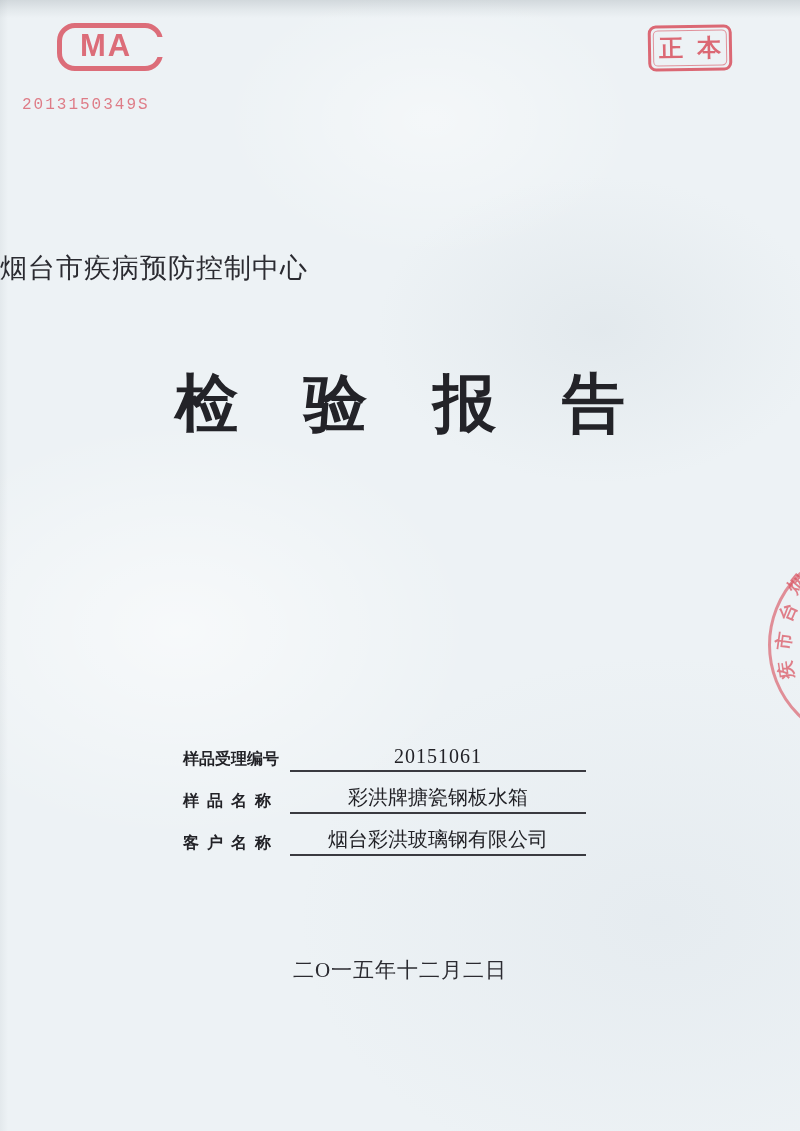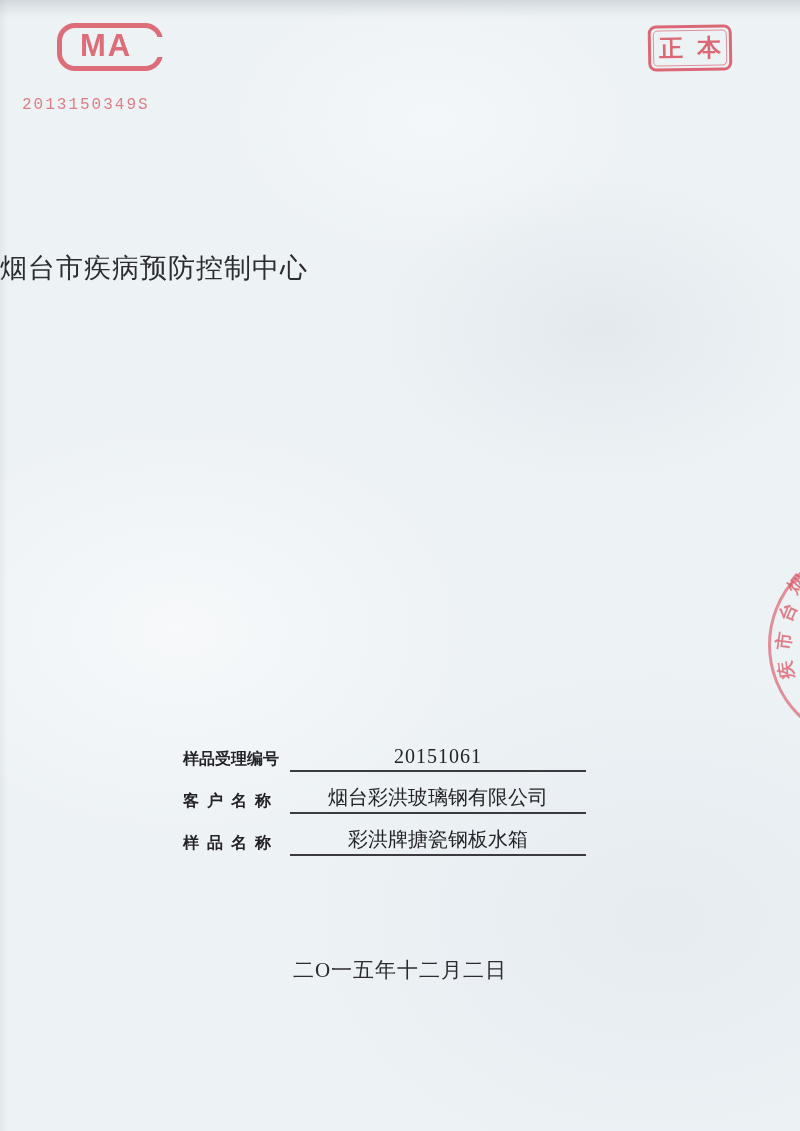--- a/index.html
+++ b/index.html
@@ -209,6 +209,9 @@
 
   <div class="org-title">烟台市疾病预防控制中心</div>
 
+  <div class="report-title">
+    <span>检验报告</span>
+  </div>
 
 
   <div class="round-seal">

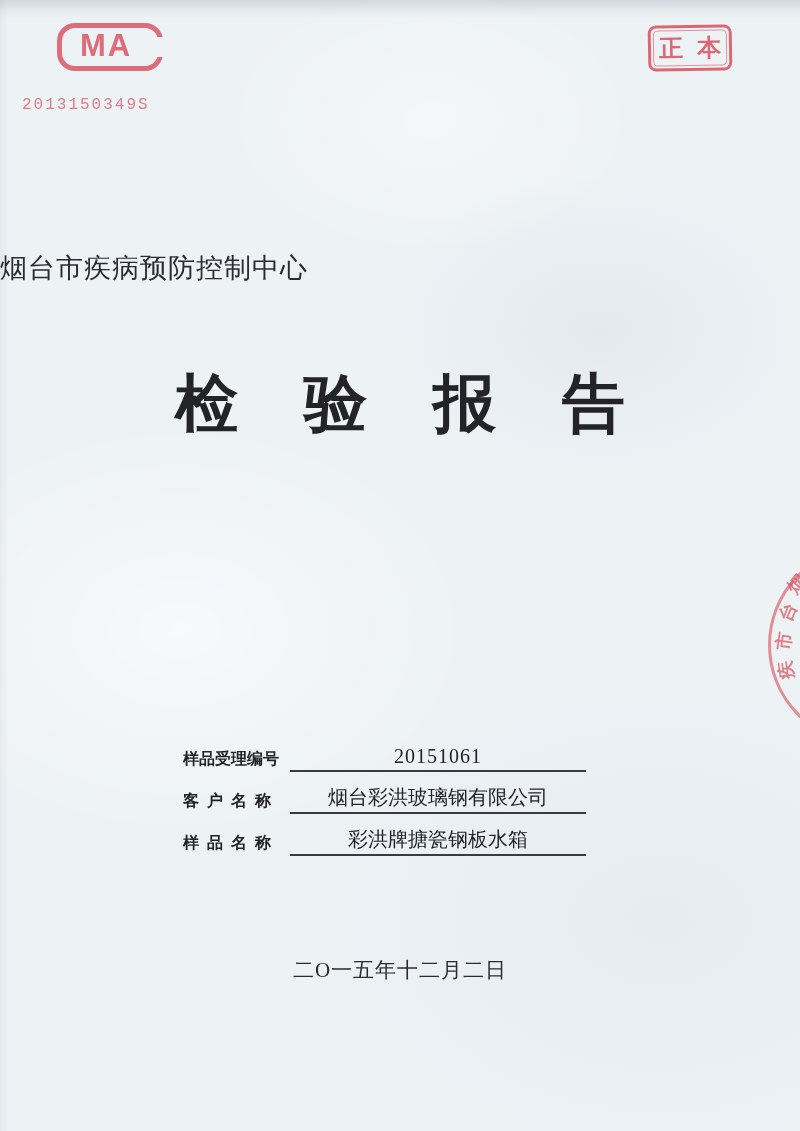--- a/index.html
+++ b/index.html
@@ -227,13 +227,13 @@
       <span class="form-line">20151061</span>
     </div>
     <div class="form-row">
+      <span class="form-label">样 品 名 称</span>
+      <span class="form-line">彩洪牌搪瓷钢板水箱</span>
+    </div>
+    <div class="form-row">
       <span class="form-label">客 户 名 称</span>
       <span class="form-line">烟台彩洪玻璃钢有限公司</span>
     </div>
-    <div class="form-row">
-      <span class="form-label">样 品 名 称</span>
-      <span class="form-line">彩洪牌搪瓷钢板水箱</span>
-    </div>
   </div>
 
   <div class="date-line">二O一五年十二月二日</div>

